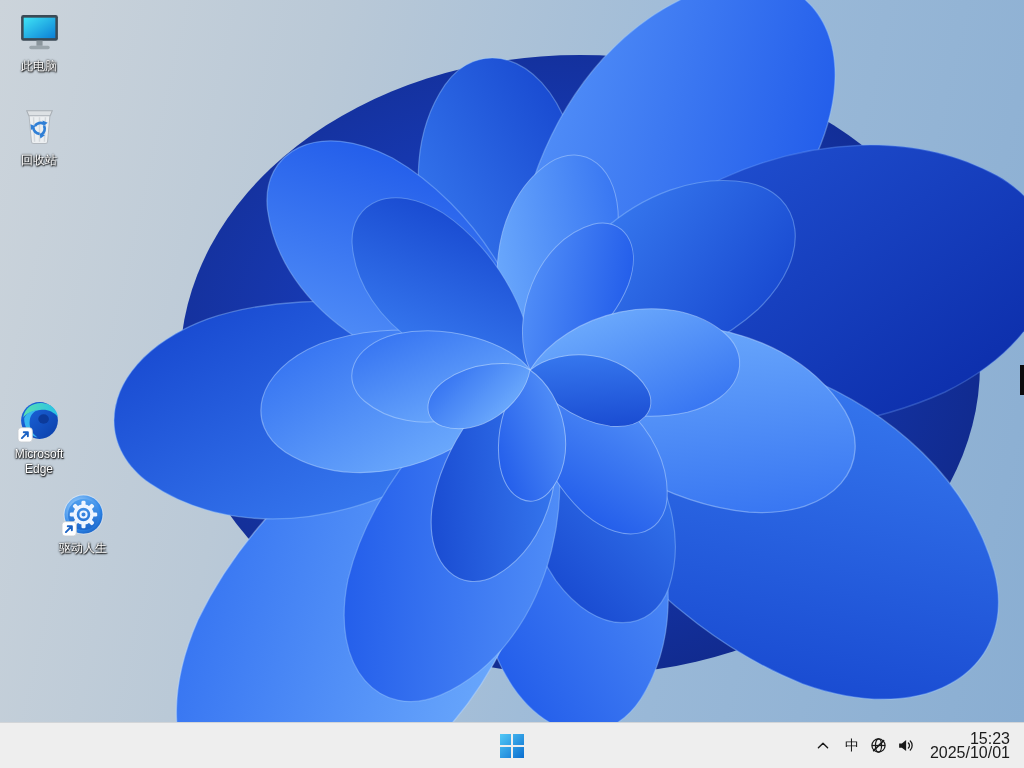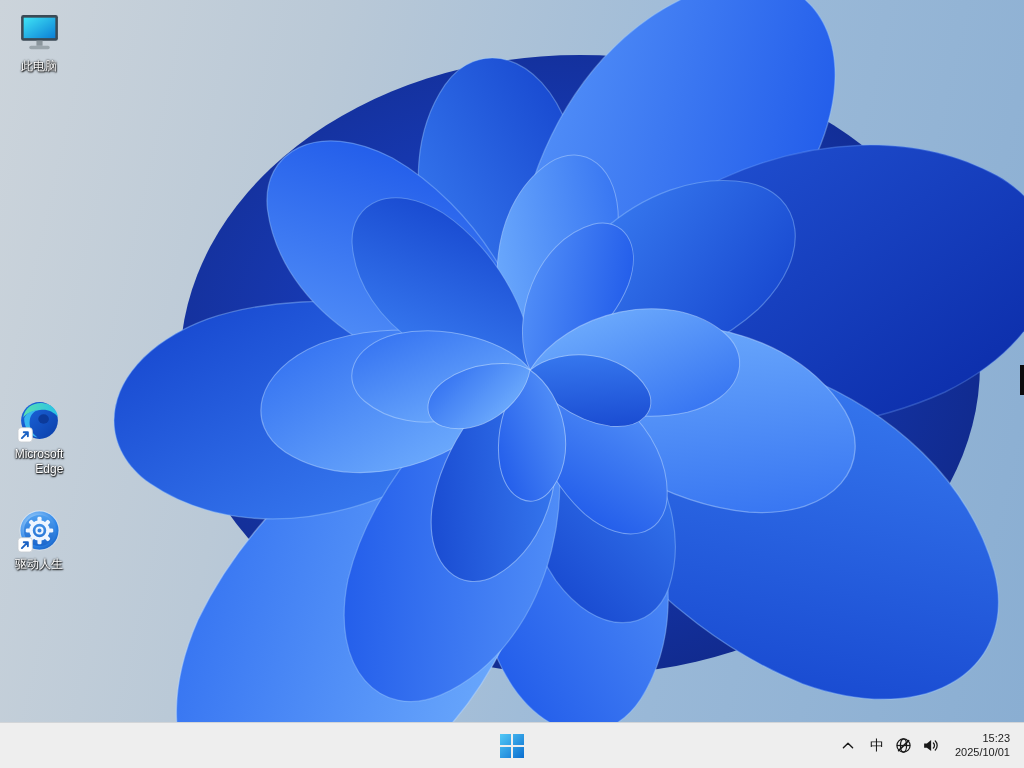--- a/index.html
+++ b/index.html
@@ -22,7 +22,7 @@
   }
   .dicon .art{width:45px;height:45px;display:block;}
   .dicon .lbl{
-    margin-top:4px;font-size:12px;line-height:15px;color:#ffffff;text-align:right;
+    margin-top:4px;font-size:12px;line-height:15px;color:#ffffff;text-align:center;
     white-space:pre-line;
     text-shadow:0 0 2px rgba(0,0,0,.9),0 1px 2px rgba(0,0,0,.85),1px 1px 1px rgba(0,0,0,.6);
   }

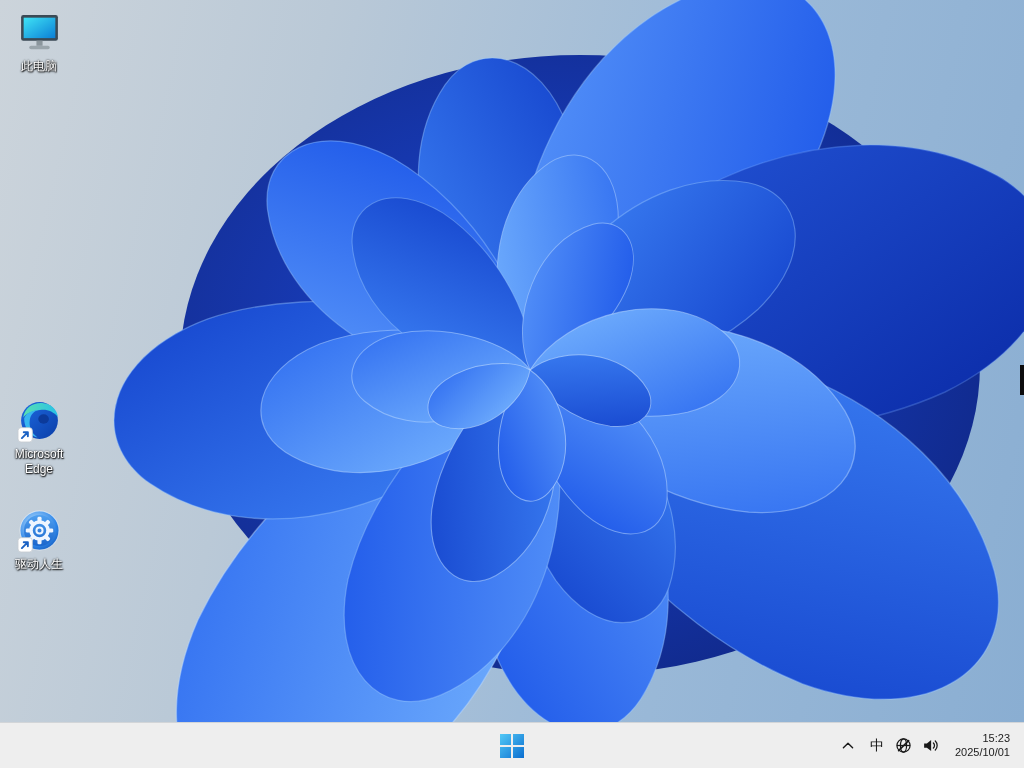--- a/index.html
+++ b/index.html
@@ -131,6 +131,28 @@
     <div class="lbl">此电脑</div>
   </div>
 
+  <div class="dicon" style="top:104px;">
+    <svg class="art" viewBox="0 0 44 44">
+      <path d="M9.5 6.5 h25 l-2 5 h-21 z" fill="#dde1e4" stroke="#a8aeb4" stroke-width="1"></path>
+      <path d="M11.8 11.5 h20.4 l-2.3 25.2 a2.2 2.2 0 0 1 -2.2 2 h-11.4 a2.2 2.2 0 0 1 -2.2 -2 z" fill="#eceff1" stroke="#b3b9bf" stroke-width="1"></path>
+      <path d="M16.2 13 l1 24 M22 13 v24 M27.8 13 l-1 24" stroke="#d3d8dc" stroke-width="1.4" fill="none"></path>
+      <g transform="translate(22,24)" fill="#2f7fd6" stroke="none">
+        <g>
+            <path d="M-4.5 -2.5 A 6.5 6.5 0 0 1 4.2 -4.6" fill="none" stroke="#2f7fd6" stroke-width="2.6"></path>
+            <path d="M3 -7.8 l5 2.2 -4.2 3.4 z"></path>
+          </g>
+        <g transform="rotate(120)">
+            <path d="M-4.5 -2.5 A 6.5 6.5 0 0 1 4.2 -4.6" fill="none" stroke="#2f7fd6" stroke-width="2.6"></path>
+            <path d="M3 -7.8 l5 2.2 -4.2 3.4 z"></path>
+          </g>
+        <g transform="rotate(240)">
+            <path d="M-4.5 -2.5 A 6.5 6.5 0 0 1 4.2 -4.6" fill="none" stroke="#2f7fd6" stroke-width="2.6"></path>
+            <path d="M3 -7.8 l5 2.2 -4.2 3.4 z"></path>
+          </g>
+      </g>
+    </svg>
+    <div class="lbl">回收站</div>
+  </div>
 
 
 

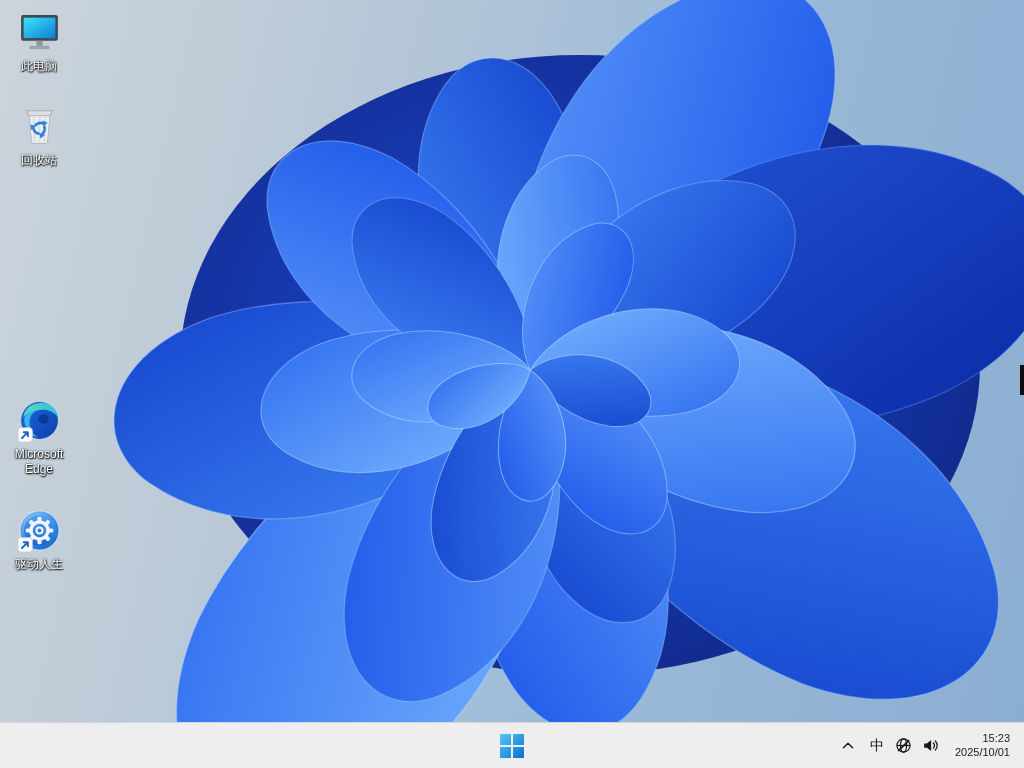--- a/index.html
+++ b/index.html
@@ -181,7 +181,7 @@
 Edge</div>
   </div>
 
-  <div class="dicon" style="top:508px;">
+  <div class="dicon" style="top:492px;margin-left:44px;">
     <svg class="art" viewBox="0 0 44 44">
       <defs>
         <radialGradient id="dlOuter" cx="0.4" cy="0.35" r="0.75">

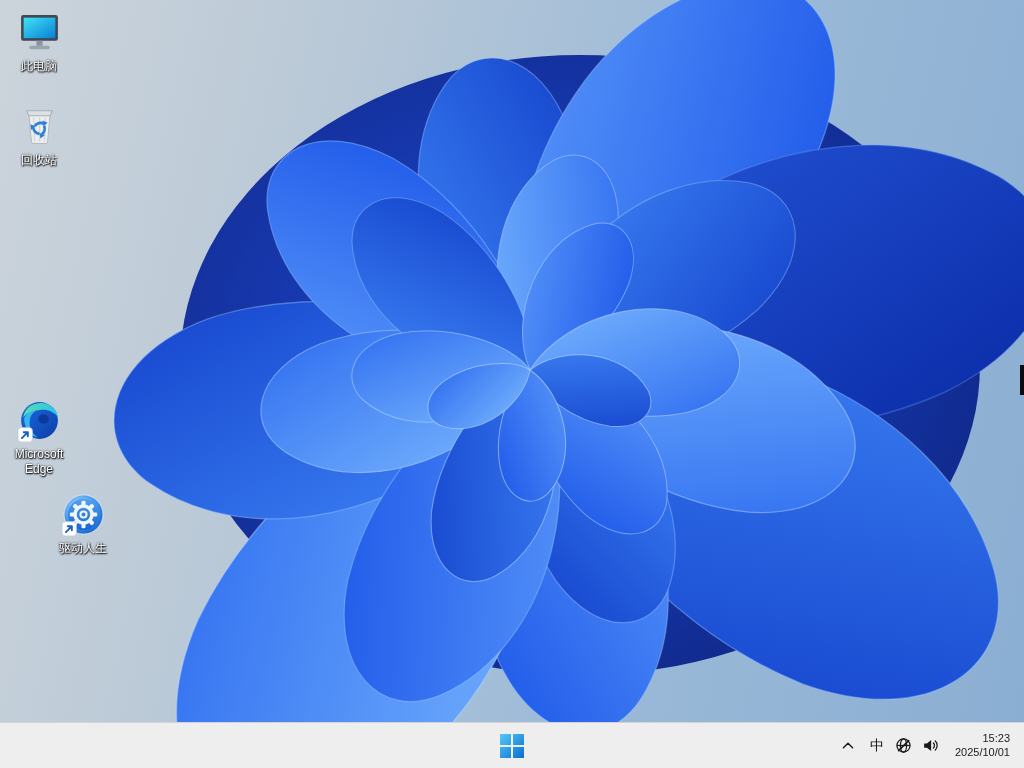--- a/index.html
+++ b/index.html
@@ -49,7 +49,7 @@
   .tray-net{width:26px;}
   .tray-vol{width:28px;}
   .clock{
-    margin-left:8px;text-align:right;font-size:11px;line-height:13.5px;color:#1b1b1b;
+    margin-left:8px;text-align:right;font-size:16px;line-height:13.5px;color:#1b1b1b;
     padding:4px 2px;border-radius:4px;
   }
   

